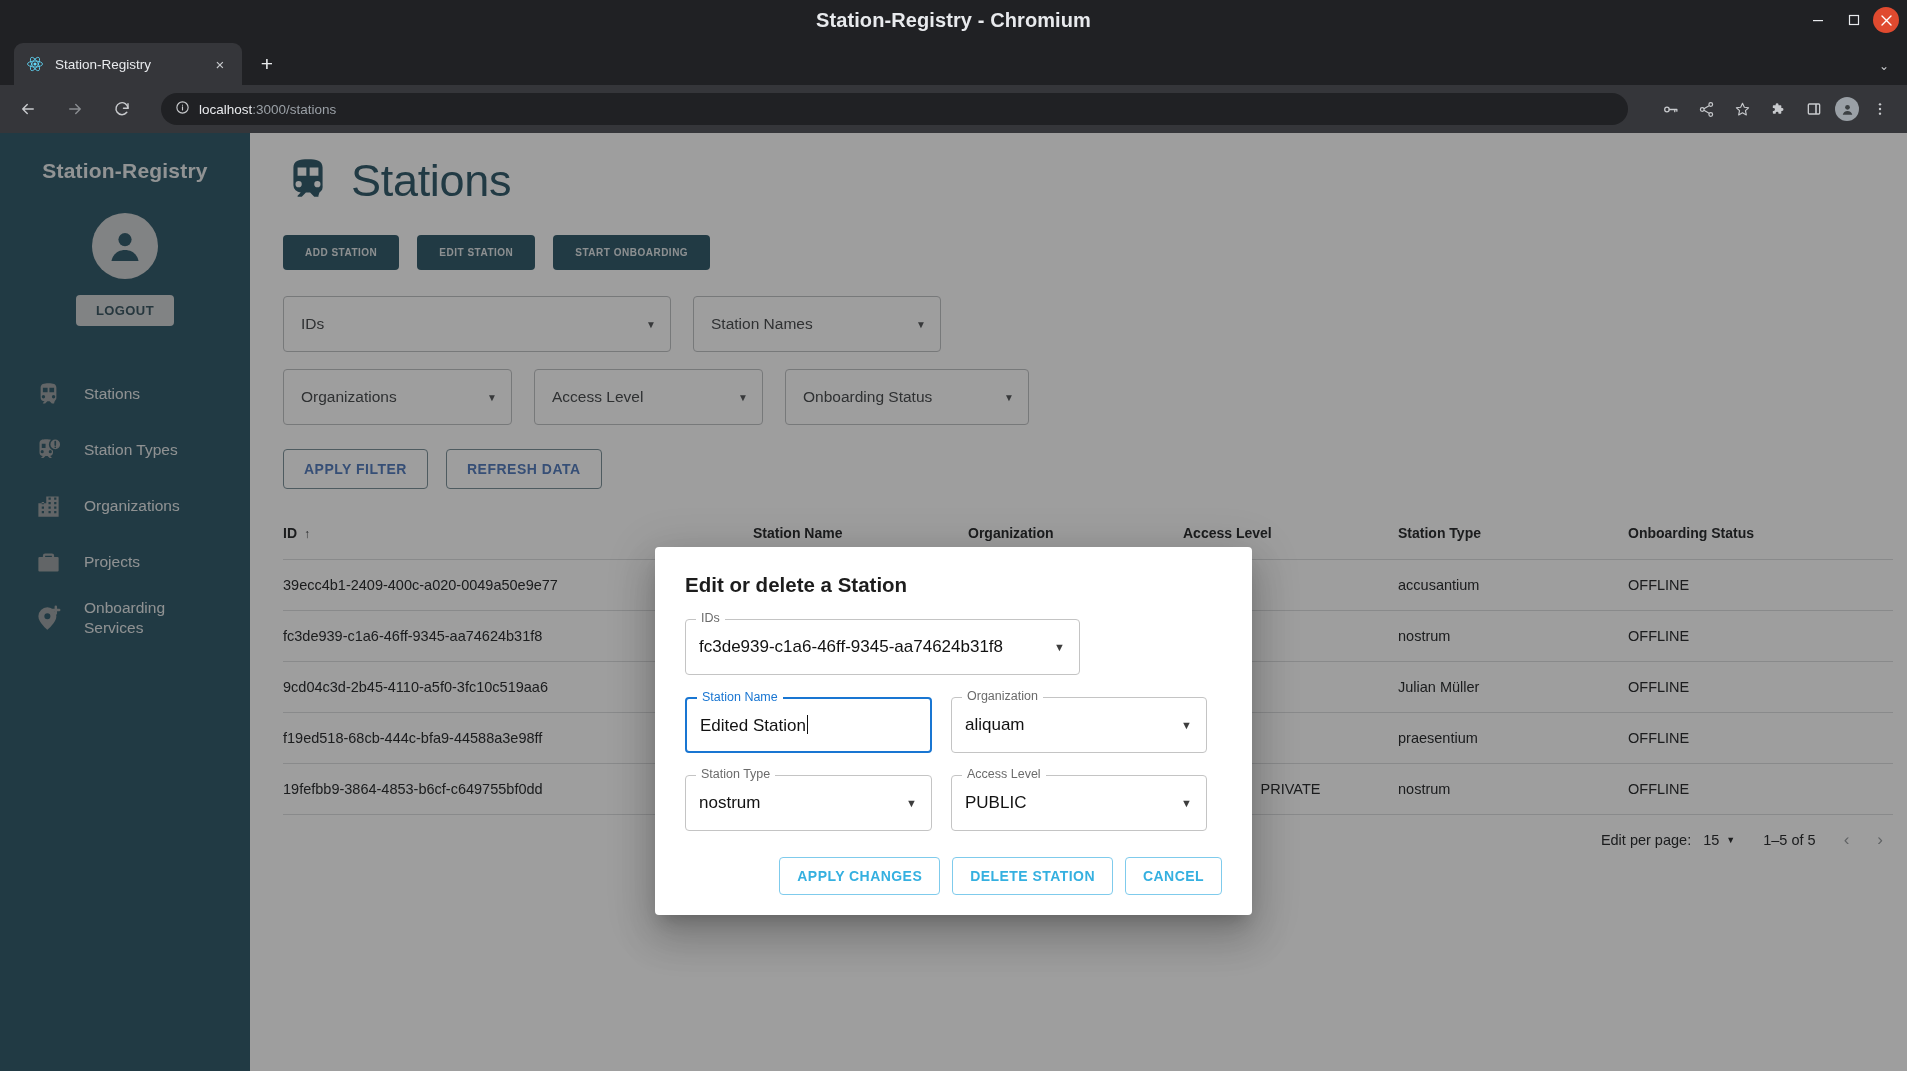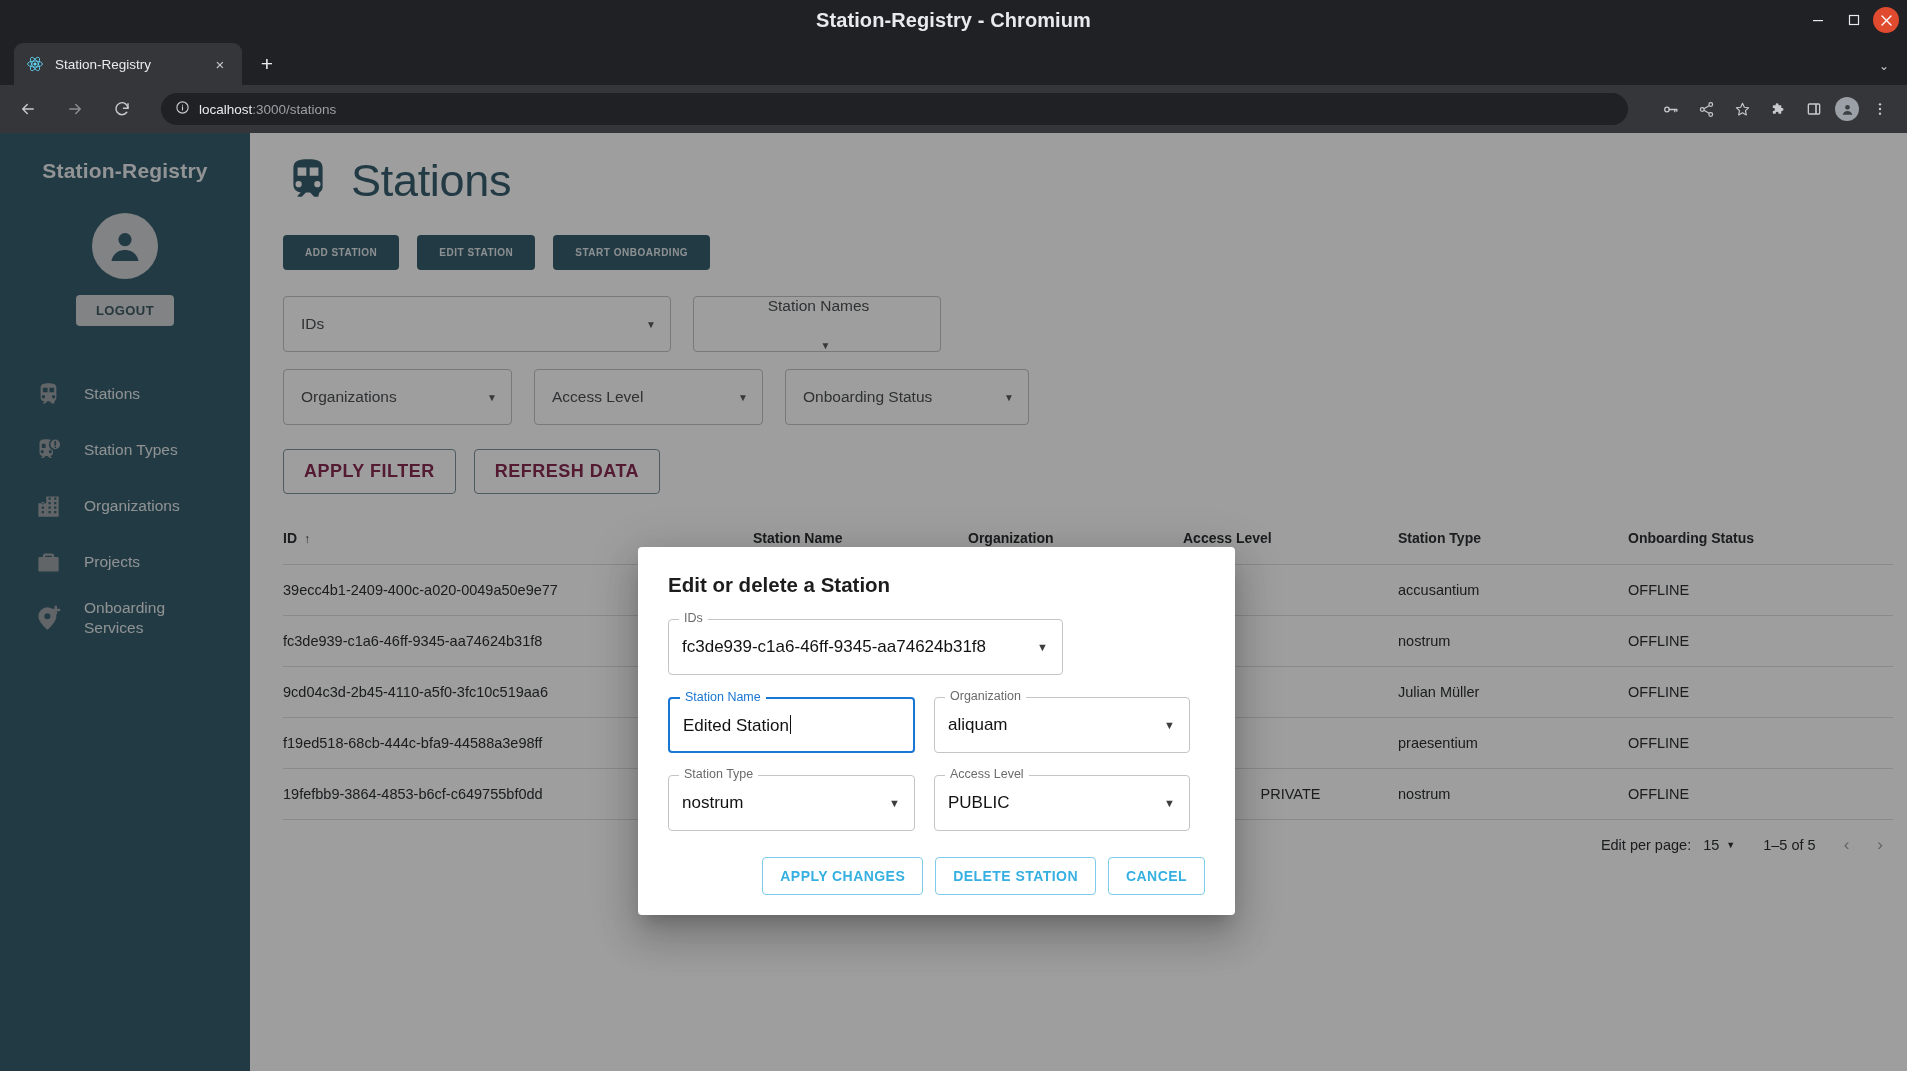--- a/index.html
+++ b/index.html
@@ -89,7 +89,7 @@
   }
   .sel .caret { font-size: 10px; color: #585d62; margin-left: 14px; }
   .w-ids { width: 388px; }
-  .w-names { width: 248px; flex-direction: column; }
+  .w-names { width: 248px; }
   .w-orgs { width: 229px; }
   .w-access { width: 229px; }
   .w-onb { width: 244px; }

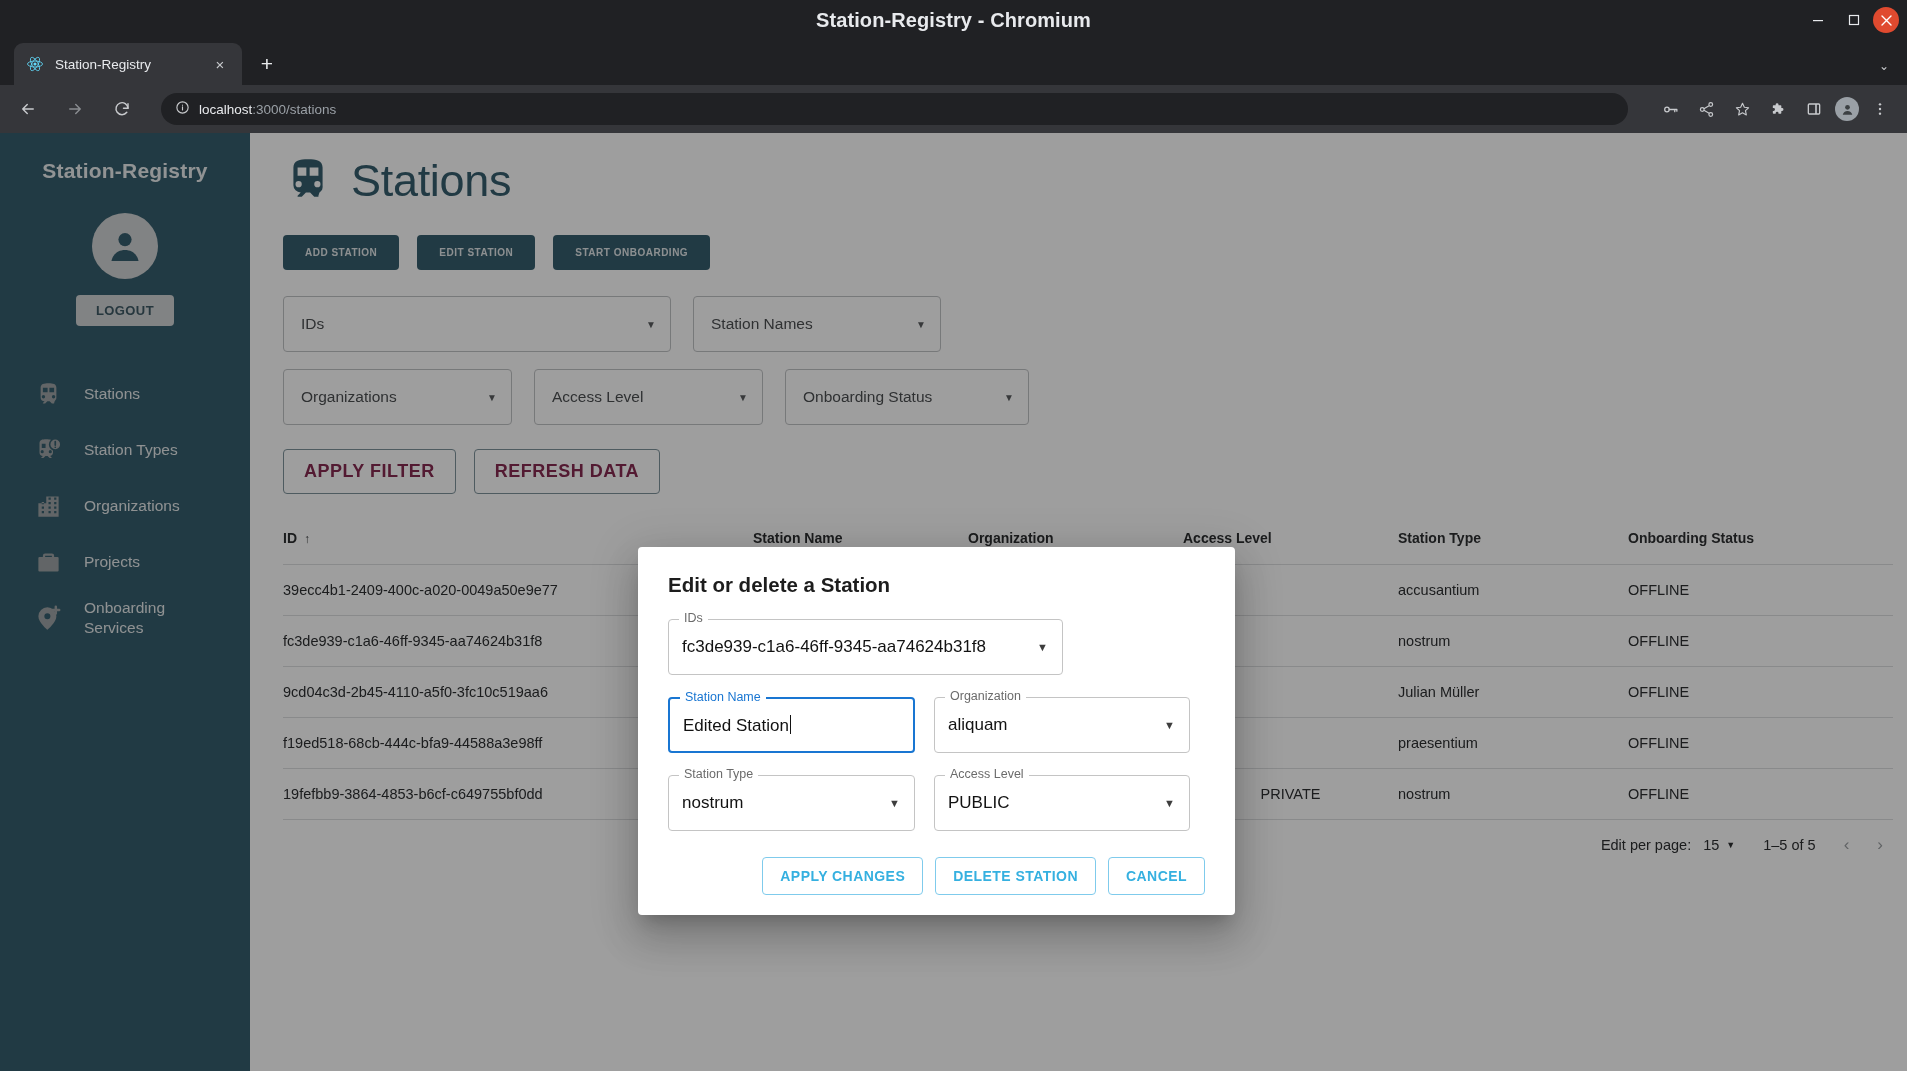--- a/index.html
+++ b/index.html
@@ -78,7 +78,7 @@
 
   .btnrow { display: flex; gap: 18px; margin-bottom: 26px; }
   .btn-filled { background: #1b6480; color: #dfe8ec; font-size: 10px; font-weight: 600; letter-spacing: .5px; padding: 12px 22px; border-radius: 4px; border: none; }
-  .btn-outline { background: transparent; color: #be185d; font-size: 18px; font-weight: 600; letter-spacing: .5px; padding: 11px 20px; border-radius: 4px; border: 1px solid #6f96a6; }
+  .btn-outline { background: transparent; color: #3b82f6; font-size: 14px; font-weight: 600; letter-spacing: .5px; padding: 11px 20px; border-radius: 4px; border: 1px solid #6f96a6; }
 
   .filters-r1 { display: flex; gap: 22px; margin-bottom: 17px; }
   .filters-r2 { display: flex; gap: 22px; margin-bottom: 24px; }

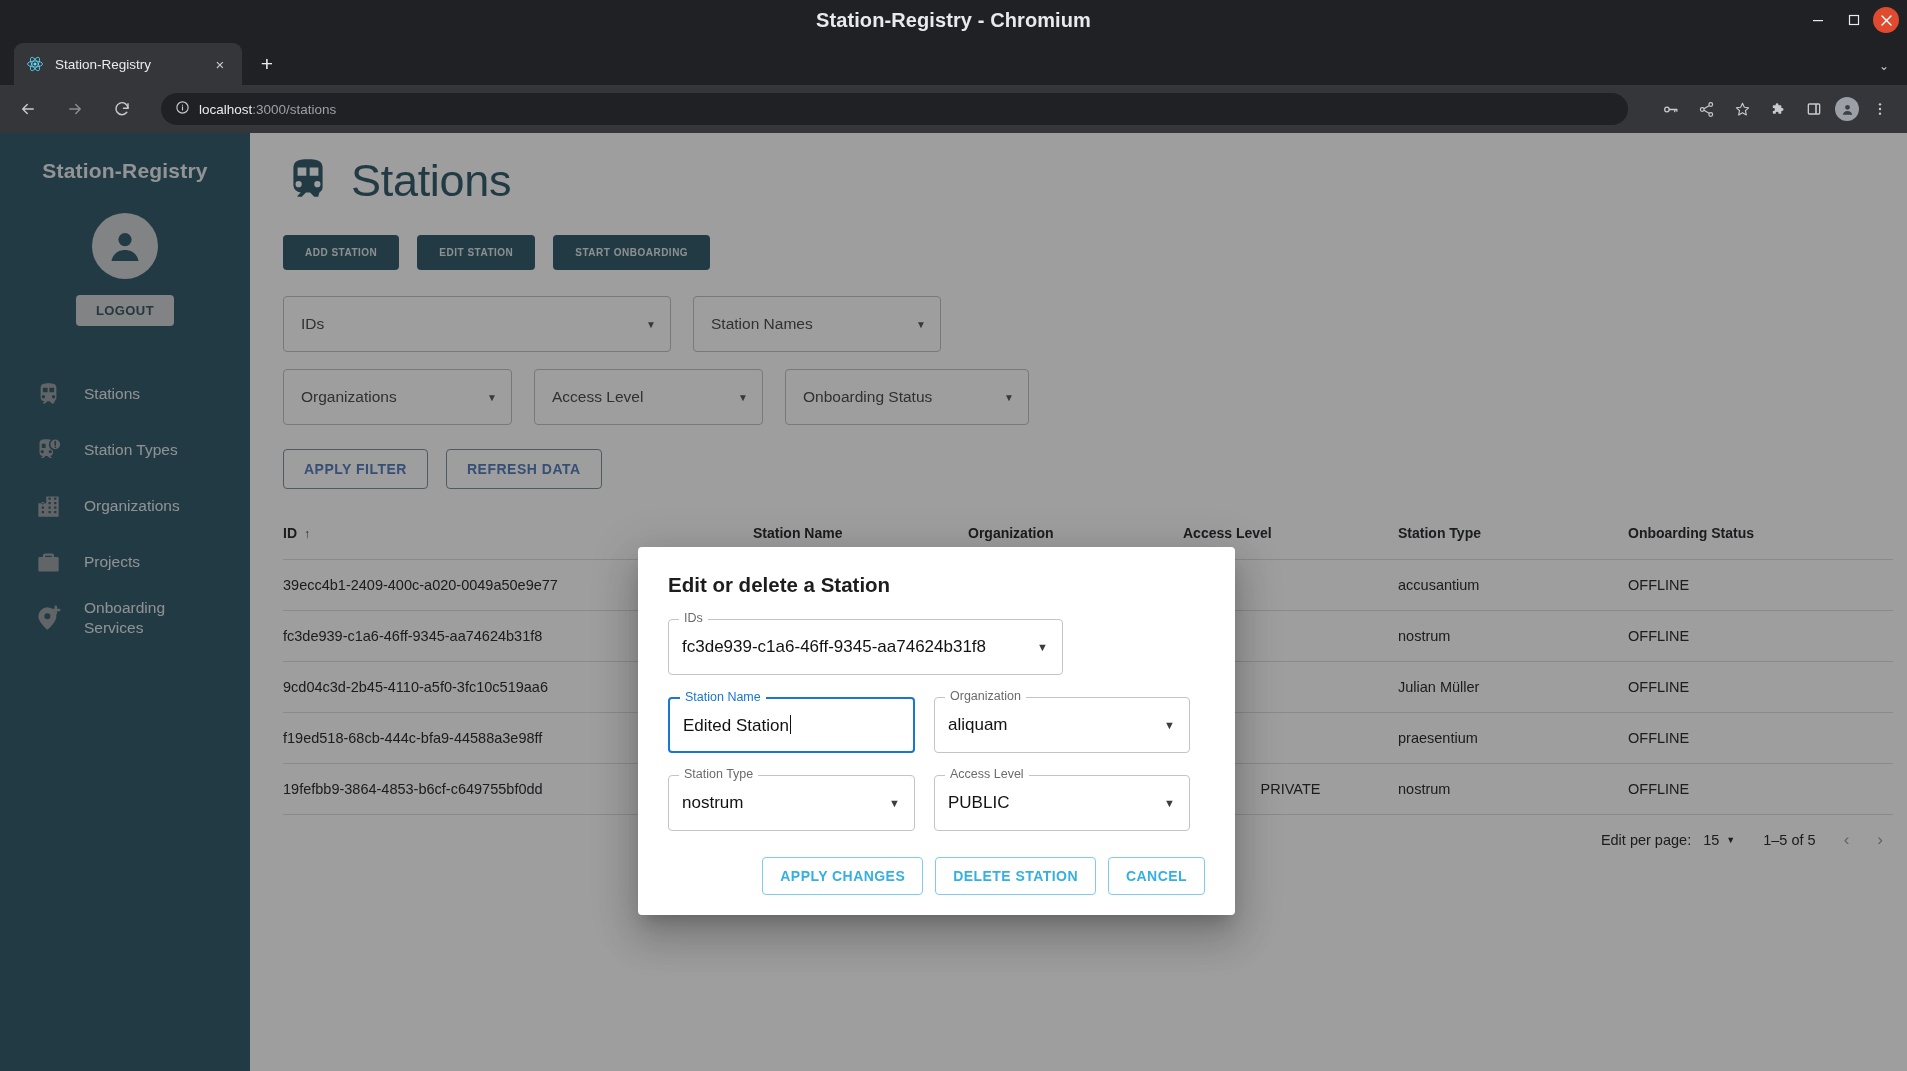--- a/index.html
+++ b/index.html
@@ -128,7 +128,7 @@
   
   .modal-scrim { position: absolute; inset: 0; background: rgba(0,0,0,0.0); }
   .modal {
-    position: absolute; left: 638px; top: 414px; width: 597px;
+    position: absolute; left: 655px; top: 414px; width: 597px;
     background: #fff; border-radius: 4px;
     box-shadow: 0 11px 15px -7px rgba(0,0,0,.2), 0 24px 38px 3px rgba(0,0,0,.14), 0 9px 46px 8px rgba(0,0,0,.12);
     padding: 26px 30px 20px 30px;

